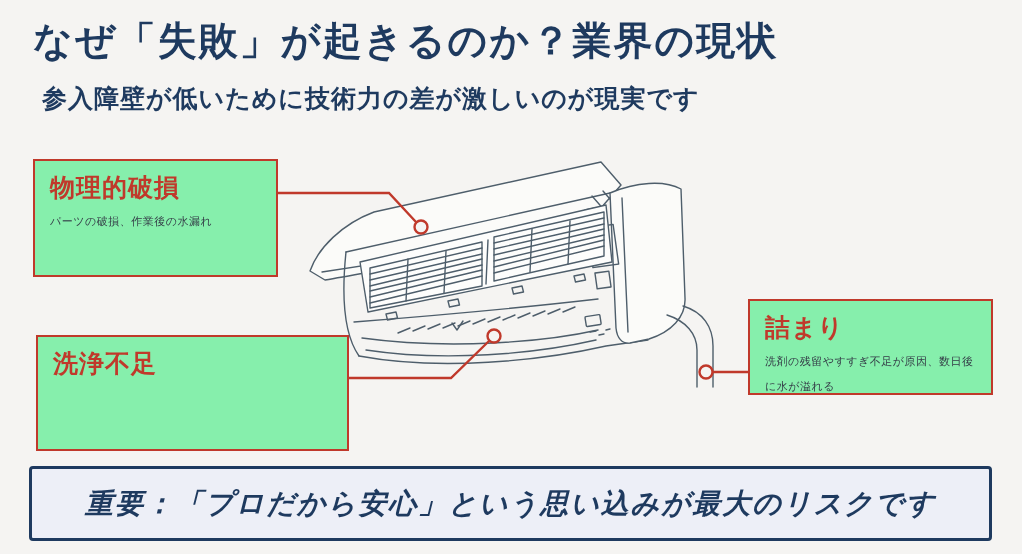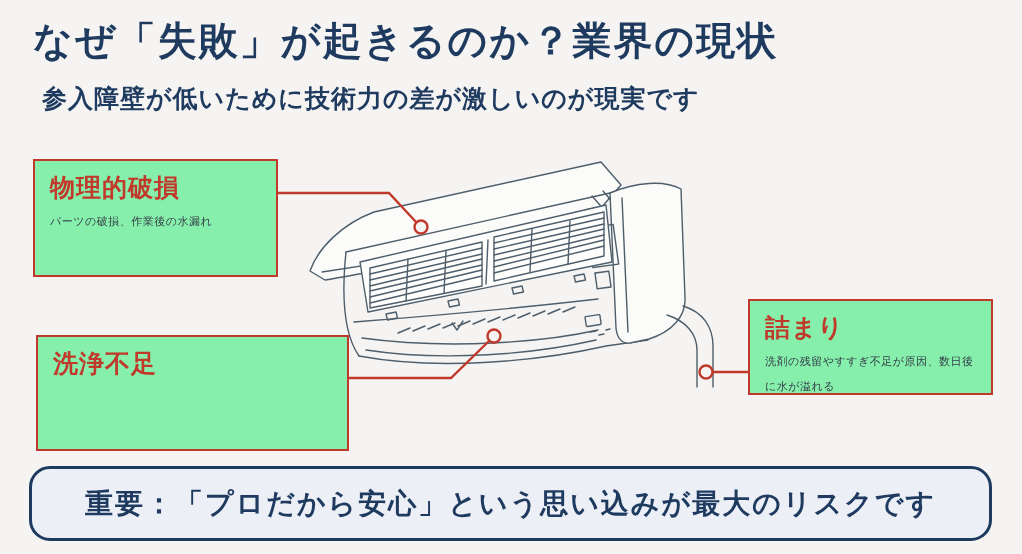--- a/index.html
+++ b/index.html
@@ -49,8 +49,8 @@
   .banner{
     position:absolute;left:29px;top:466px;width:963px;height:75px;
     box-sizing:border-box;
-    background:#edeff7;border:3px solid #1e3a5f;border-radius:21px;
-    display:flex;align-items:center;justify-content:center;
+    background:#edeff7;border:3px solid #1e3a5f;border-radius:4px;
+    display:flex;align-items:center;justify-content:center;font-style:italic;
   }
   .banner p{
     margin:0;

